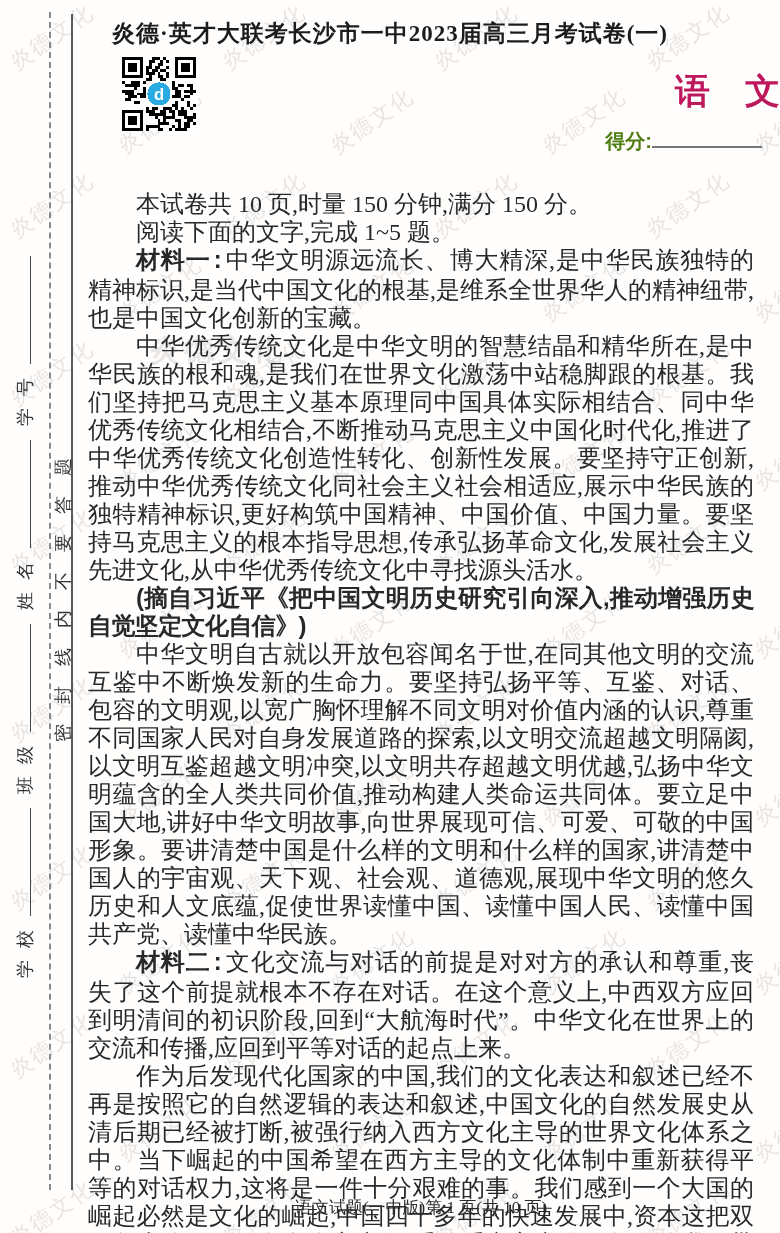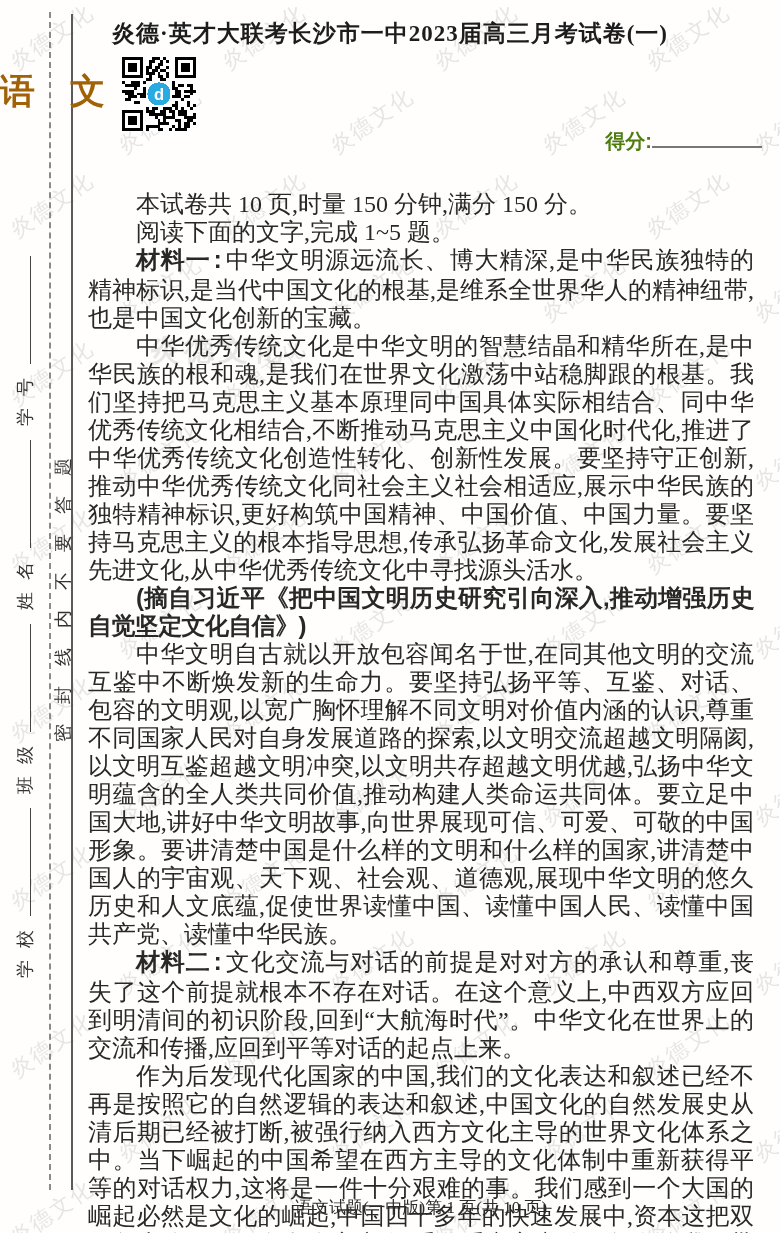--- a/index.html
+++ b/index.html
@@ -31,9 +31,9 @@
   .exam-title{position:absolute;left:0;top:18px;width:100%;text-align:center;margin:0;
       font-size:23px;font-weight:bold;letter-spacing:1px;color:#1c1c1c;z-index:1;}
   .qr{position:absolute;left:122px;top:57px;z-index:1;}
-  .subject-title{position:absolute;left:0;top:68px;width:100%;text-align:left;margin:0;
+  .subject-title{position:absolute;left:0;top:68px;width:100%;text-align:right;margin:0;
       font-family:"Liberation Sans","DejaVu Sans",sans-serif;
-      font-size:35px;font-weight:bold;color:#a16207;z-index:1;}
+      font-size:35px;font-weight:bold;color:#be185d;z-index:1;}
   .score{position:absolute;top:128px;right:18px;z-index:1;
       font-family:"Liberation Sans","DejaVu Sans",sans-serif;font-size:20px;font-weight:bold;color:#4d7c0f;}
   .score-blank{display:inline-block;width:110px;height:17px;border-bottom:2px solid #777;}

